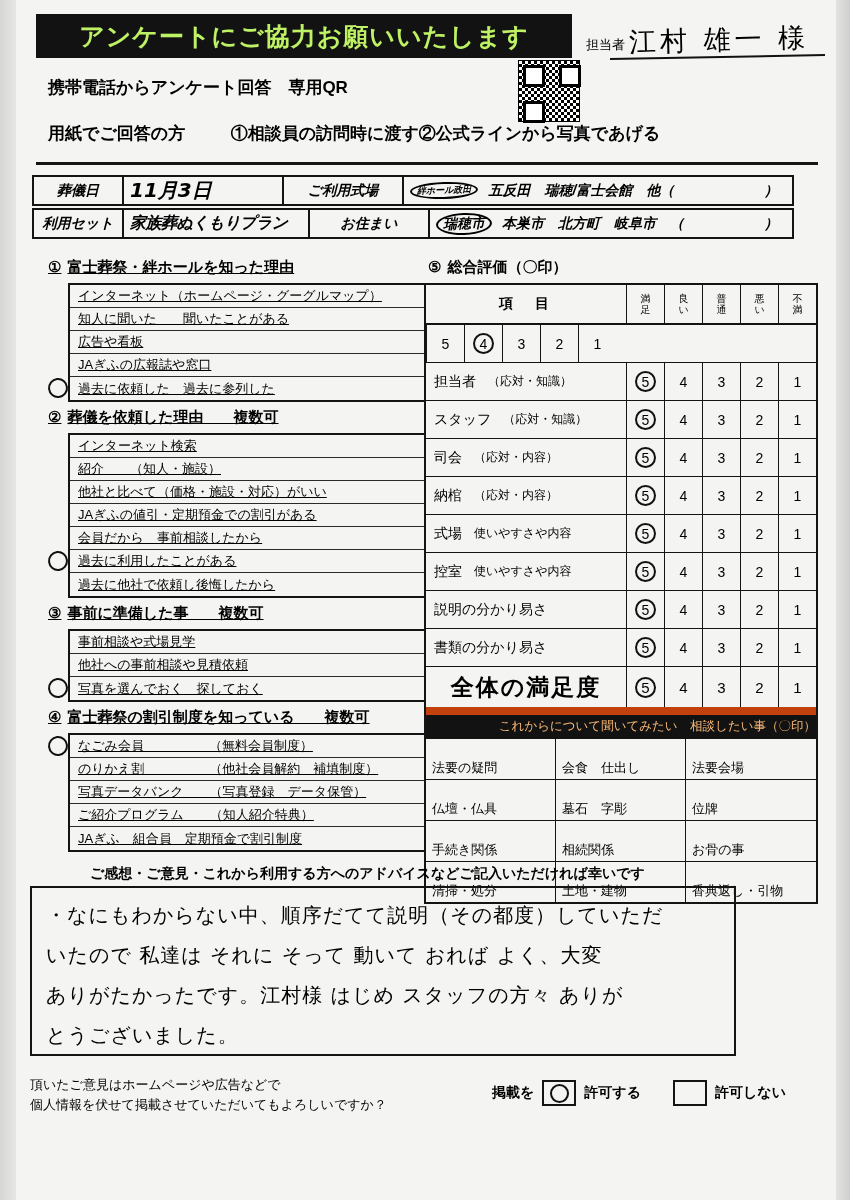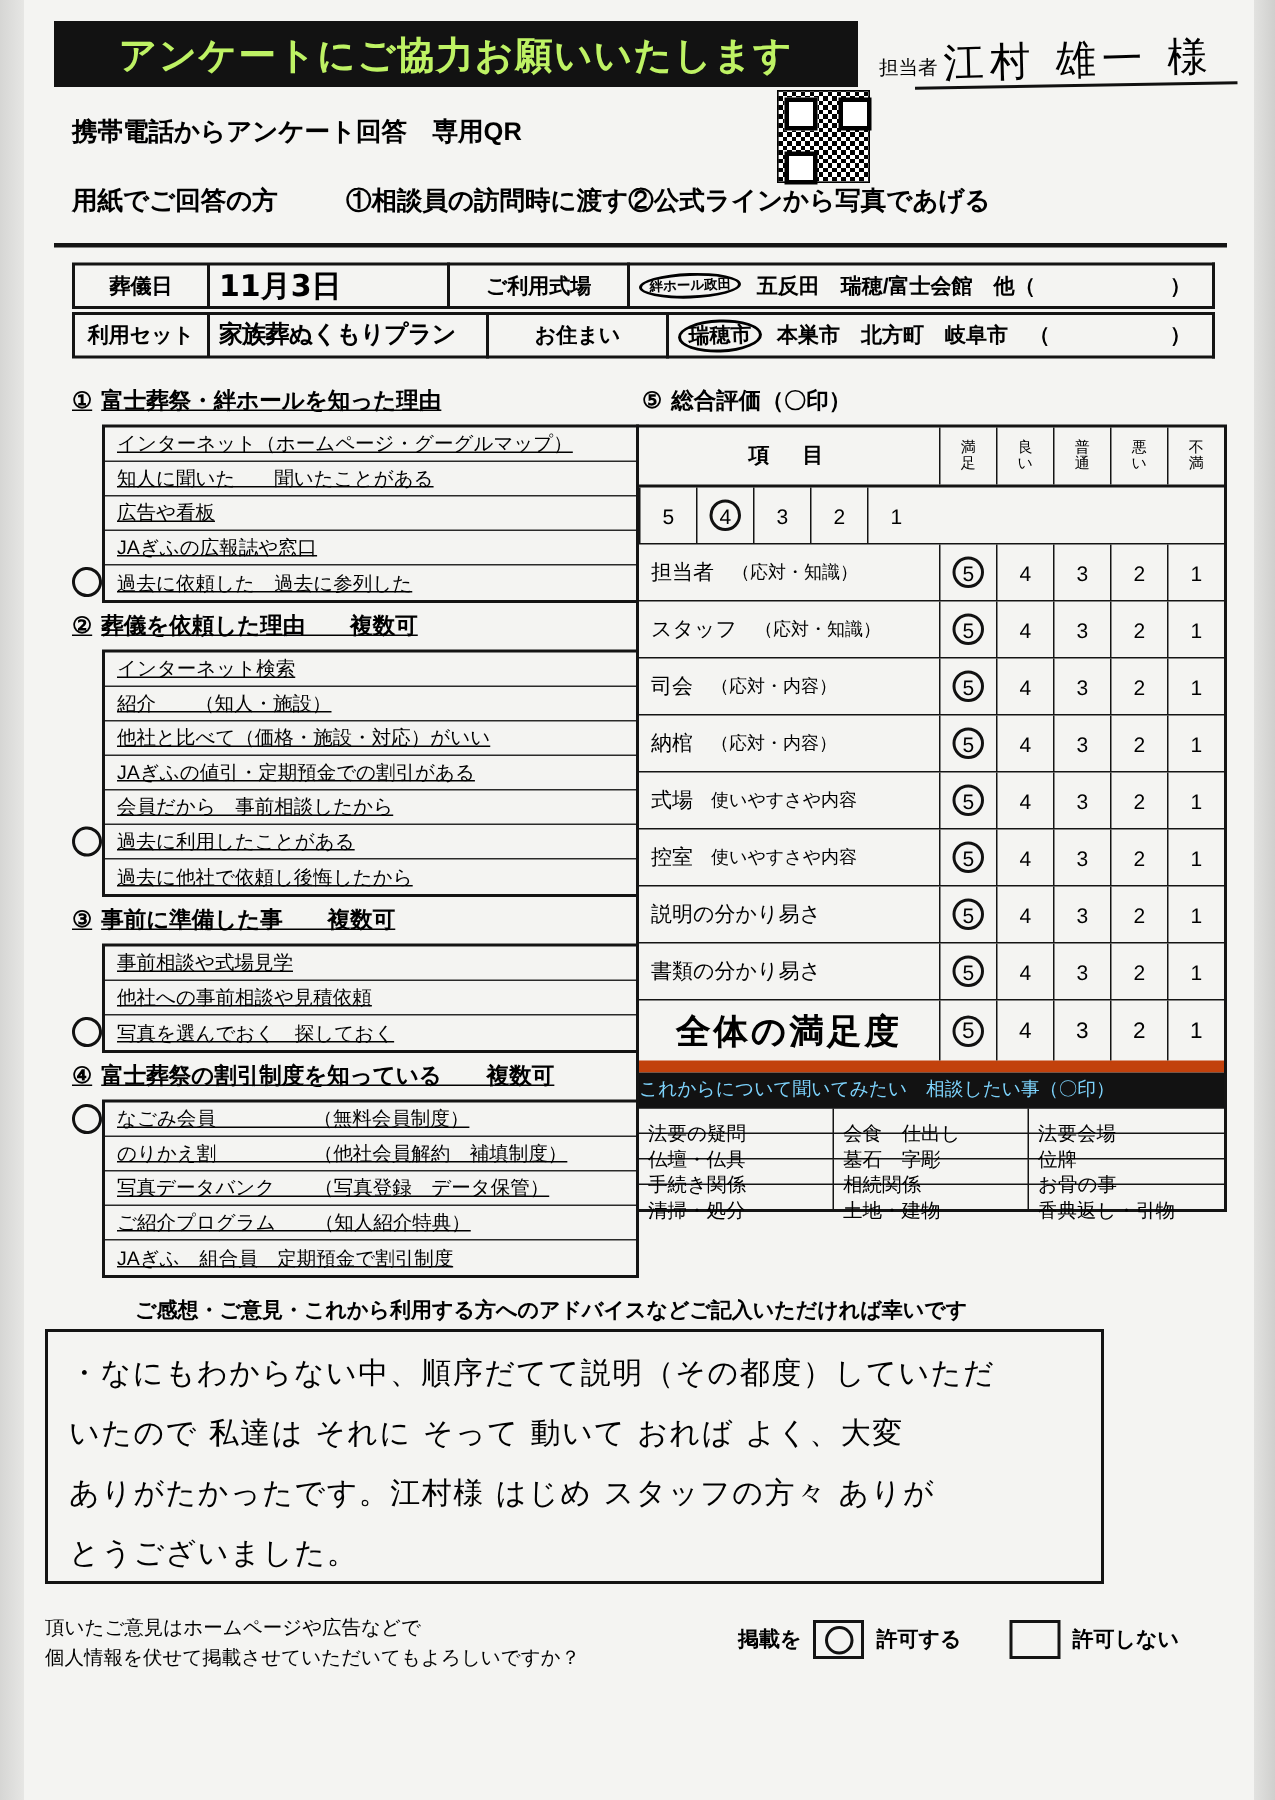--- a/index.html
+++ b/index.html
@@ -67,7 +67,7 @@
   }
   
   .inforows {
-    position: absolute; left: 48px; top: 175px; width: 762px;
+    position: absolute; left: 32px; top: 175px; width: 762px; font-style: italic;
   }
   .inforow { display: flex; height: 31px; margin-bottom: 2px; }
   .cellbox {

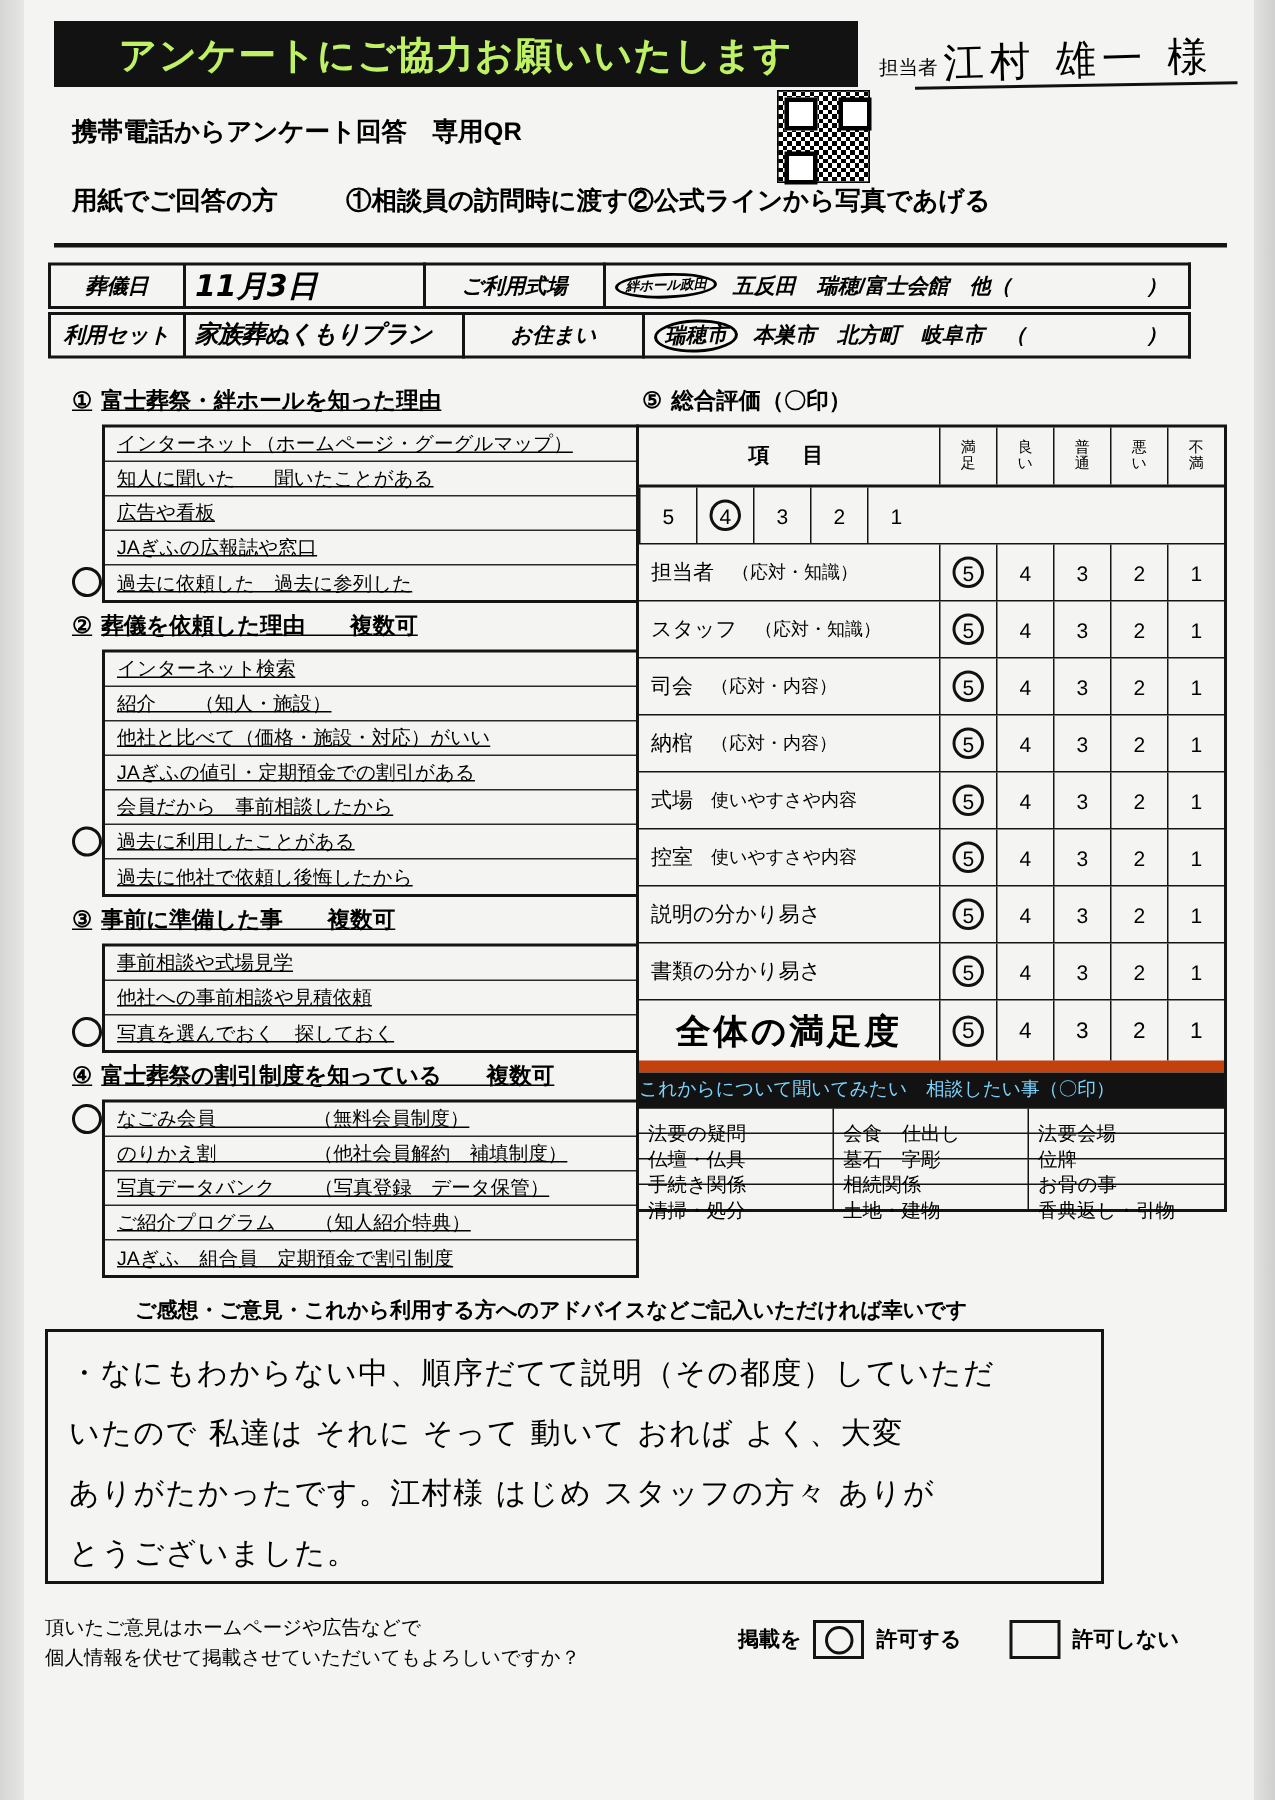--- a/index.html
+++ b/index.html
@@ -112,7 +112,7 @@
   .rt-total { display: flex; height: 48px; border-bottom: 8px solid #c2410c;}
   .rt-total .lab { flex: 1; display: flex; align-items: center; justify-content: center; font-size: 23px; font-weight: bold; letter-spacing: 2px;}
   .rt-total .sc { width: 38px; border-left: 1px solid #141414; display: flex; align-items: center; justify-content: center; font-size: 15px; }
-  .blackbar { background: #121212; color: #7dd3fc; font-size: 12.5px; text-align: left; padding: 3px 0; border-bottom: 1px solid #141414;}
+  .blackbar { background: #121212; color: #fdba74; font-size: 12.5px; text-align: right; padding: 3px 0; border-bottom: 1px solid #141414;}
   .grid3 { display: flex; }
   .grid3 .col { flex: 1; }
   .g-cell { border-right: 1px solid #141414; border-bottom: 1px solid #141414; font-size: 13px; padding: 8px 6px; height: 16px; white-space: nowrap; }

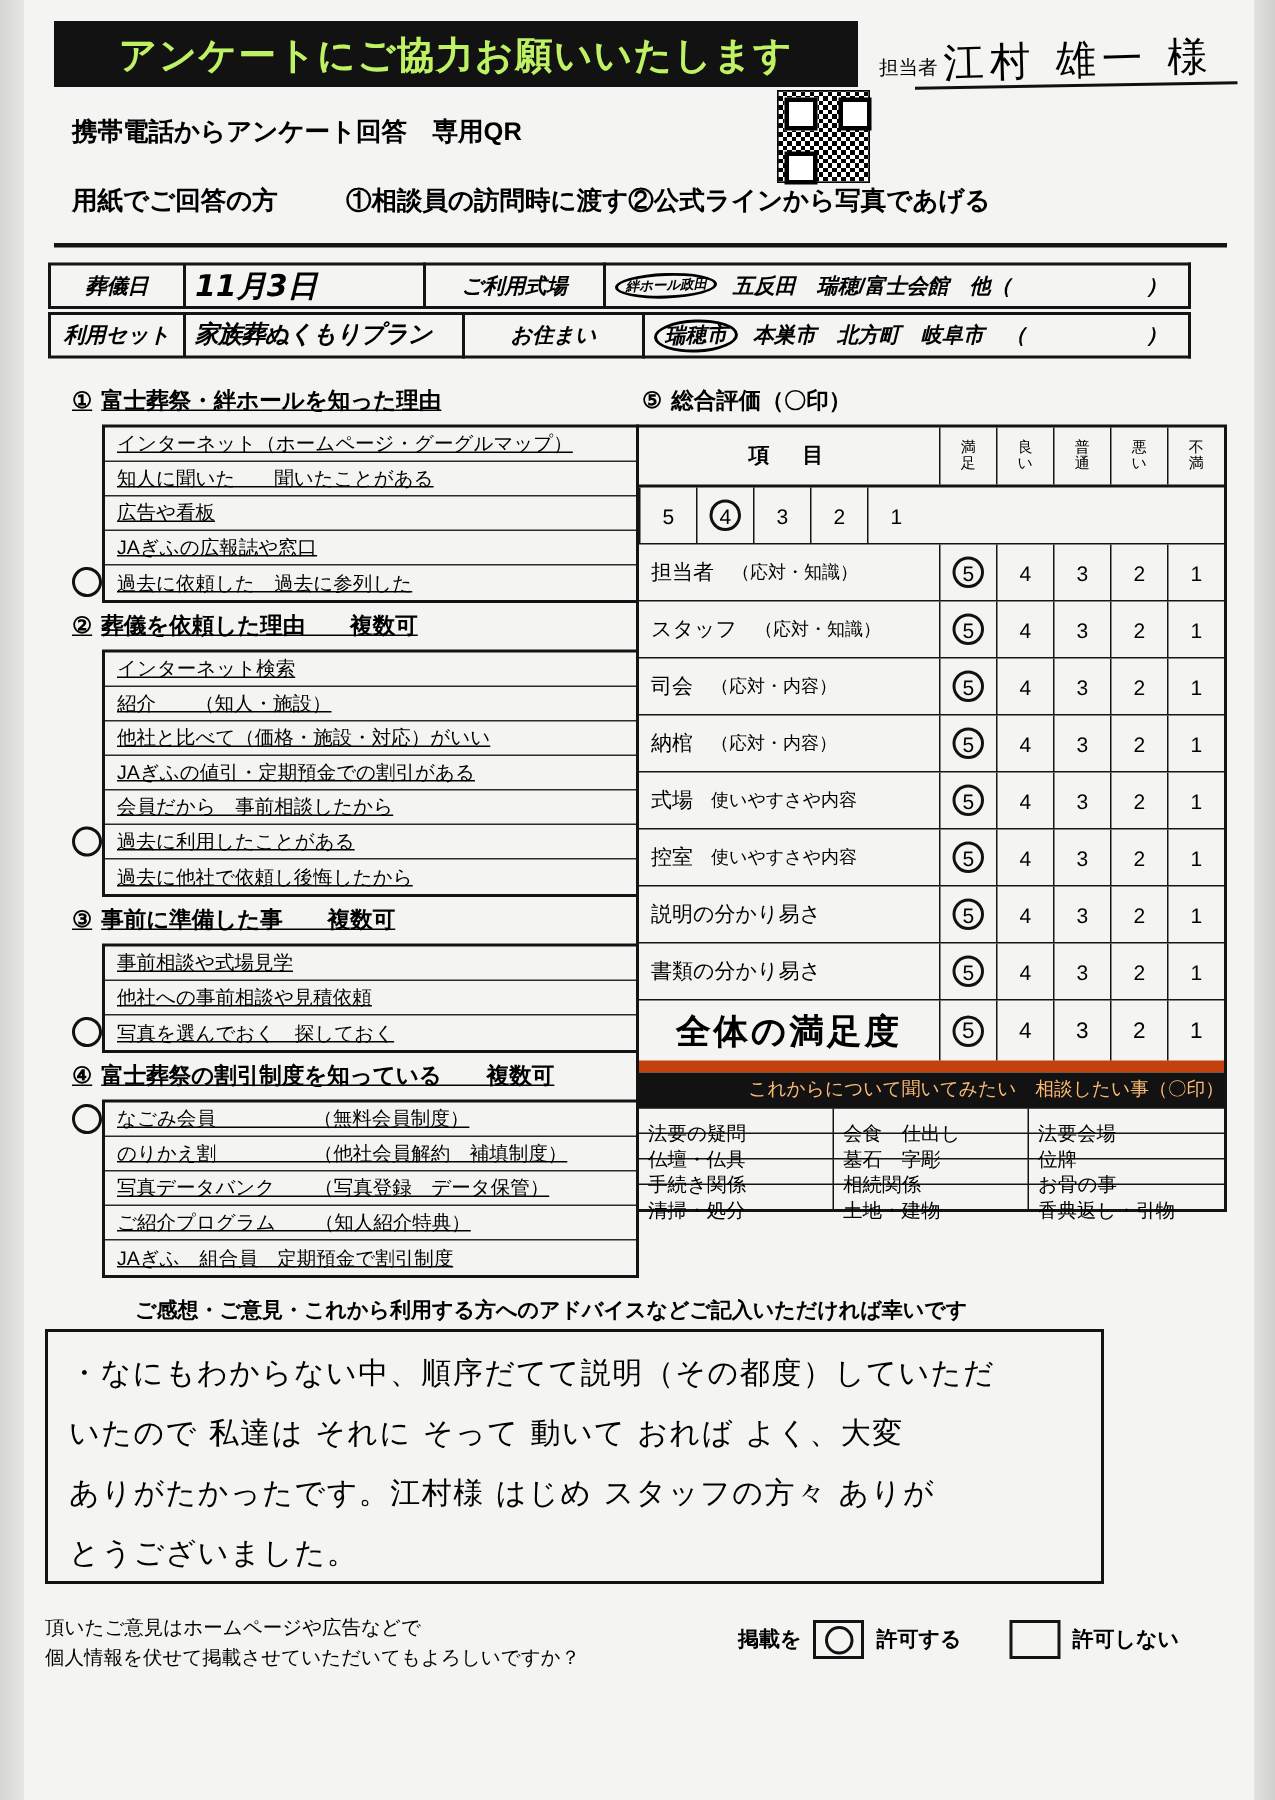--- a/index.html
+++ b/index.html
@@ -115,7 +115,7 @@
   .blackbar { background: #121212; color: #fdba74; font-size: 12.5px; text-align: right; padding: 3px 0; border-bottom: 1px solid #141414;}
   .grid3 { display: flex; }
   .grid3 .col { flex: 1; }
-  .g-cell { border-right: 1px solid #141414; border-bottom: 1px solid #141414; font-size: 13px; padding: 8px 6px; height: 16px; white-space: nowrap; }
+  .g-cell { border-right: 1px solid #141414; border-bottom: 1px solid #141414; font-size: 13px; padding: 20px 6px; height: 16px; white-space: nowrap; }
   .grid3 .col:last-child .g-cell { border-right: none; }
   .grid3 .col .g-cell:last-child { border-bottom: none; }
   

